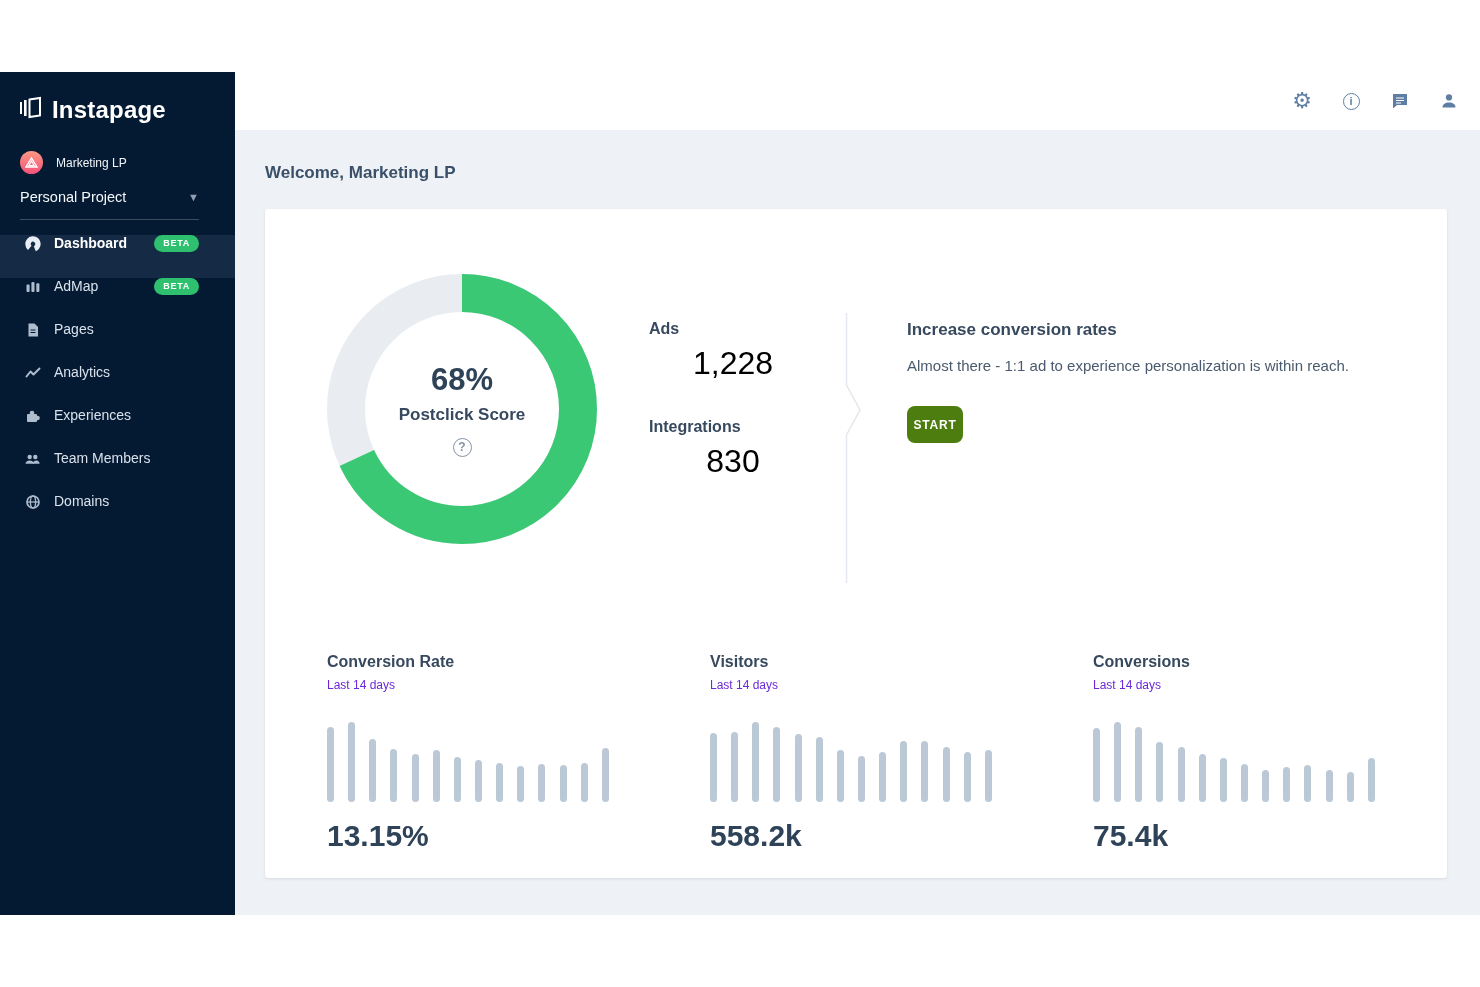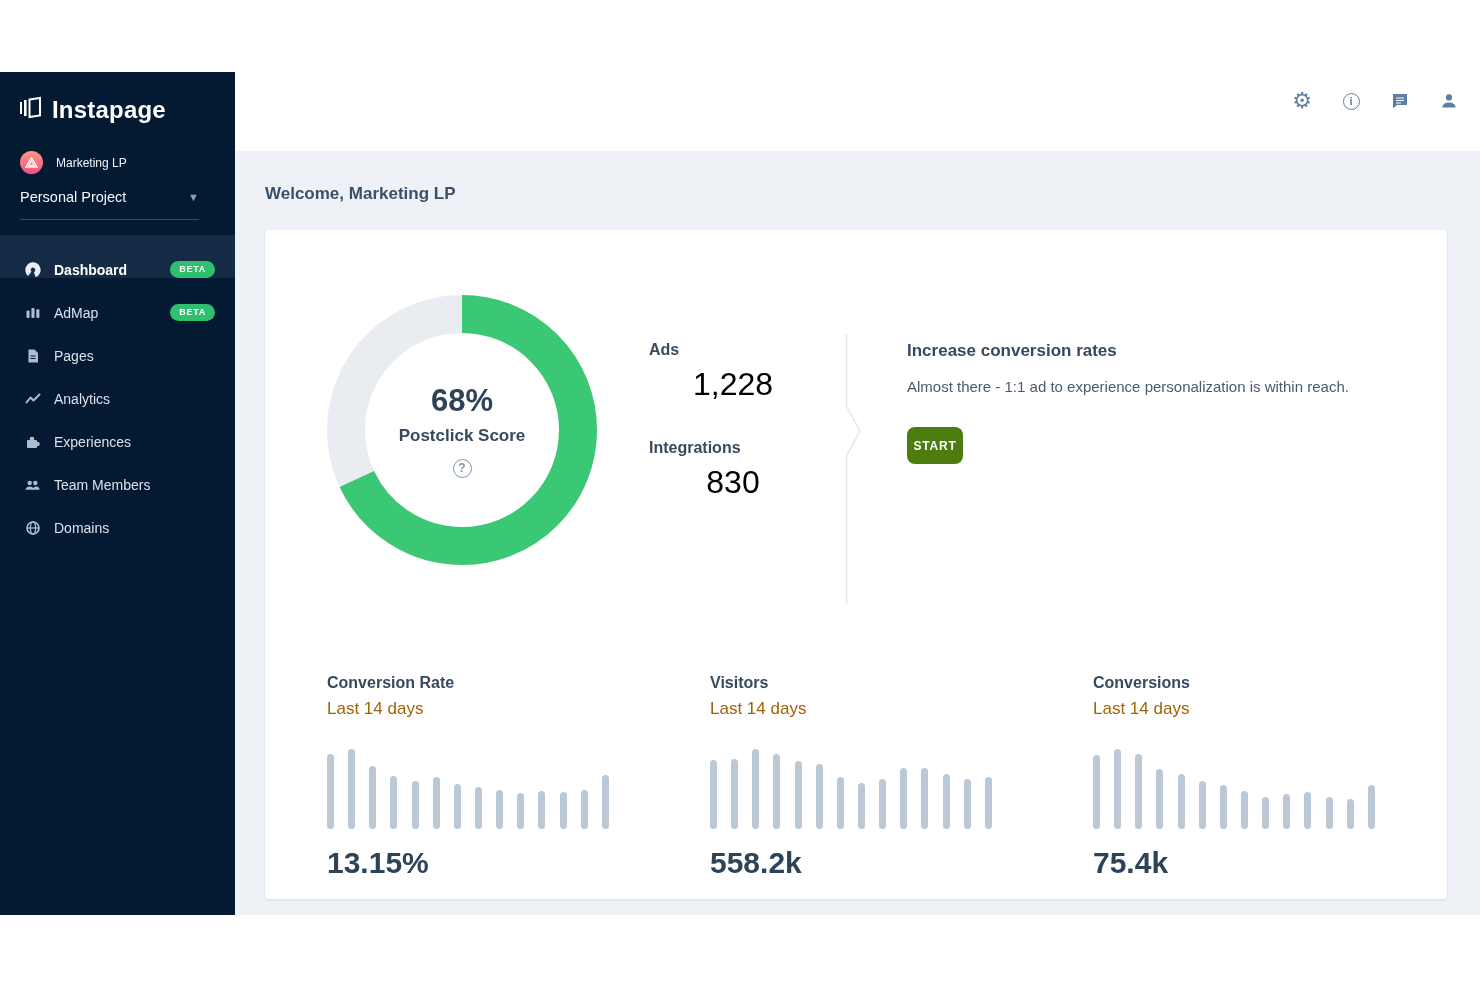--- a/index.html
+++ b/index.html
@@ -31,7 +31,7 @@
   .gear-glyph { font-size:22px; line-height:1; }
   .info-ring { width:17px; height:17px; border:1.7px solid #5E7FA3; border-radius:50%; display:flex; align-items:center; justify-content:center; font-size:11px; font-weight:bold; font-style:normal; }
 
-  .content { flex:1; background:#EEF1F5; padding:33px 33px 0 30px;margin-top:21px; }
+  .content { flex:1; background:#EEF1F5; padding:33px 33px 0 30px; }
   .welcome { font-size:17px; font-weight:bold; color:#3A5068; margin-bottom:26px; }
 
   .card { width:1182px; height:669px; background:#ffffff; border-radius:3px; box-shadow:0 1px 3px rgba(23,43,77,.10); }

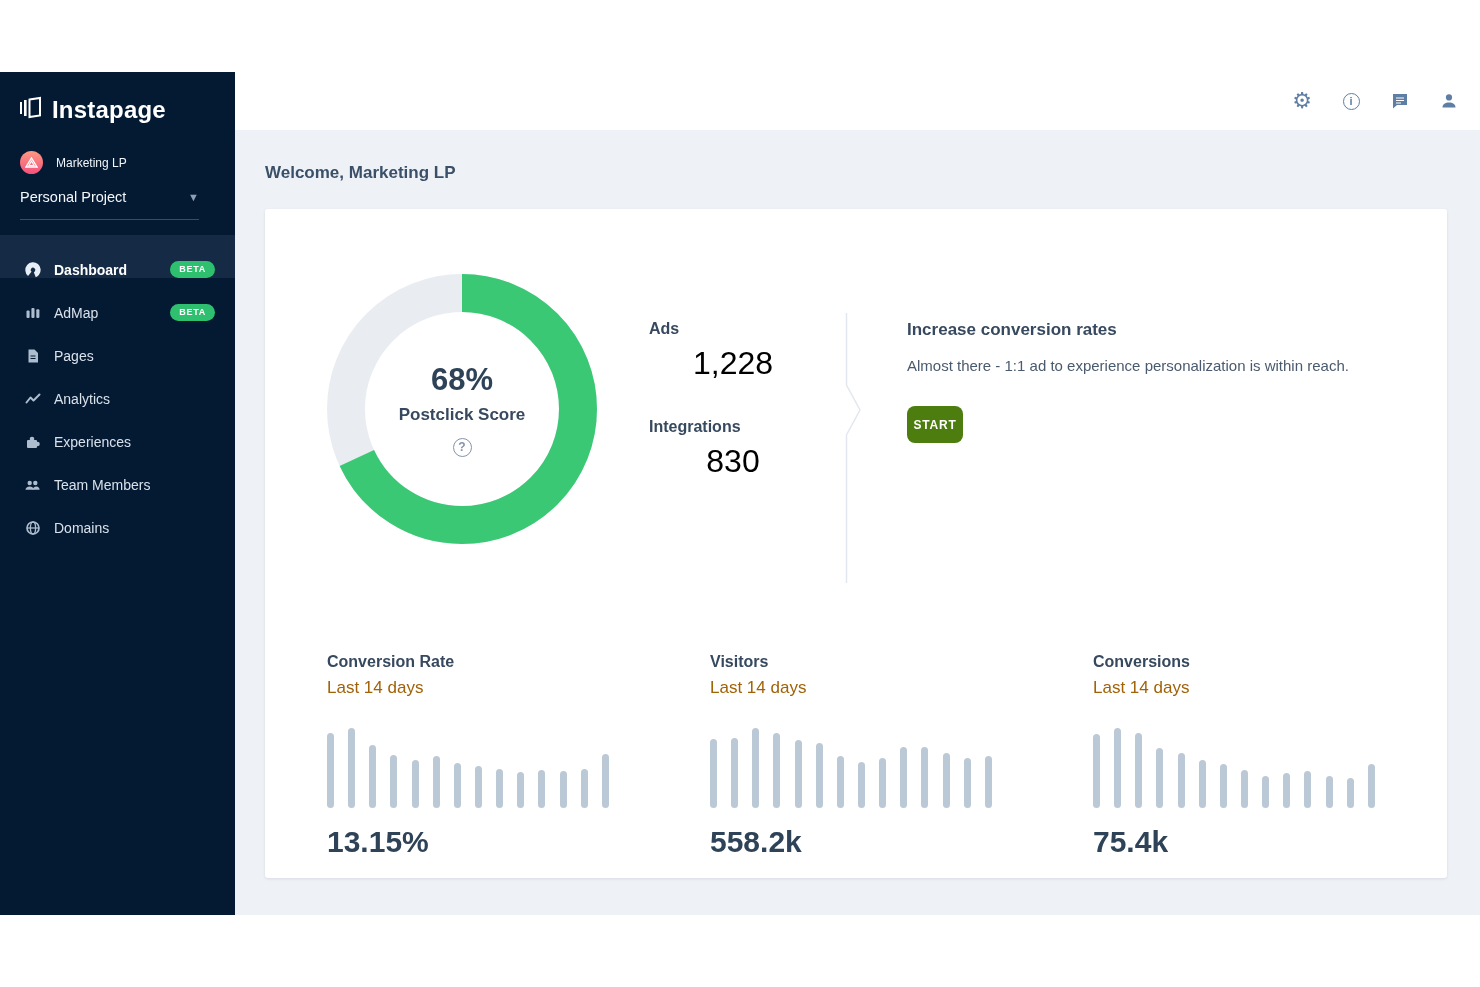--- a/index.html
+++ b/index.html
@@ -18,7 +18,7 @@
   .project-row { margin:15px 36px 0 20px; padding-bottom:14px; border-bottom:1px solid rgba(255,255,255,.22); display:flex; justify-content:space-between; align-items:center; font-size:14.5px; color:#F4F7FA; cursor:pointer; }
   .project-caret { color:#8FA0B5; font-size:11px; }
   .menu { margin-top:15px; }
-  .menu-item { height:43px; display:flex; align-items:flex-end; padding:0 20px 0 24px; font-size:14px; color:#D9E1EB; cursor:pointer; }
+  .menu-item { height:43px; display:flex; align-items:flex-start; padding:0 36px 0 24px; font-size:14px; color:#D9E1EB; cursor:pointer; }
   .menu-item .icon { width:17px; height:17px; margin-right:13px; color:#AEBDCE; display:flex; align-items:center; justify-content:center; }
   .menu-item.active { background:#152A44; color:#ffffff; font-weight:bold; }
   .menu-item.active .icon { color:#E8EEF5; }

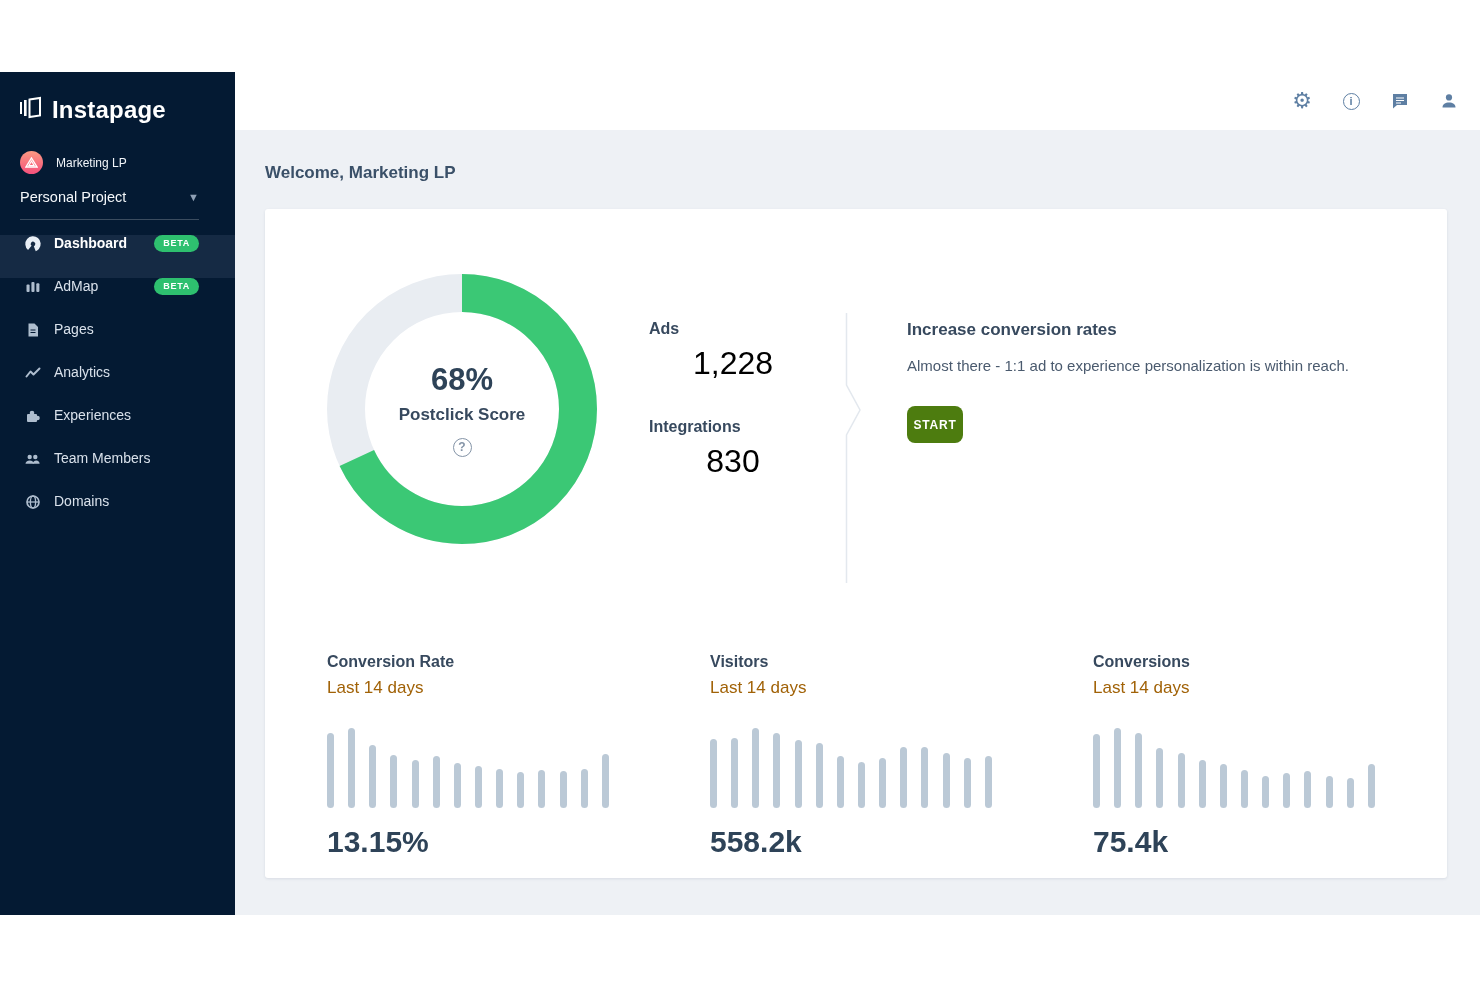--- a/index.html
+++ b/index.html
@@ -63,7 +63,7 @@
   .mini-chart { width:290px; }
   .mini-chart.gap { margin-right:93px; }
   .mc-title { font-size:16px; font-weight:bold; color:#37495E; }
-  .mc-sub { font-size:17px; color:#a16207; margin-top:7px; }
+  .mc-sub { font-size:12px; color:#6d28d9; margin-top:7px; }
   .bars { width:282px; height:80px; margin-top:30px; display:flex; align-items:flex-end; justify-content:space-between; }
   .bar { width:7px; border-radius:3.5px; background:#BBC9D6; }
   .mc-value { font-size:30px; font-weight:bold; color:#2E4358; margin-top:17px; }

